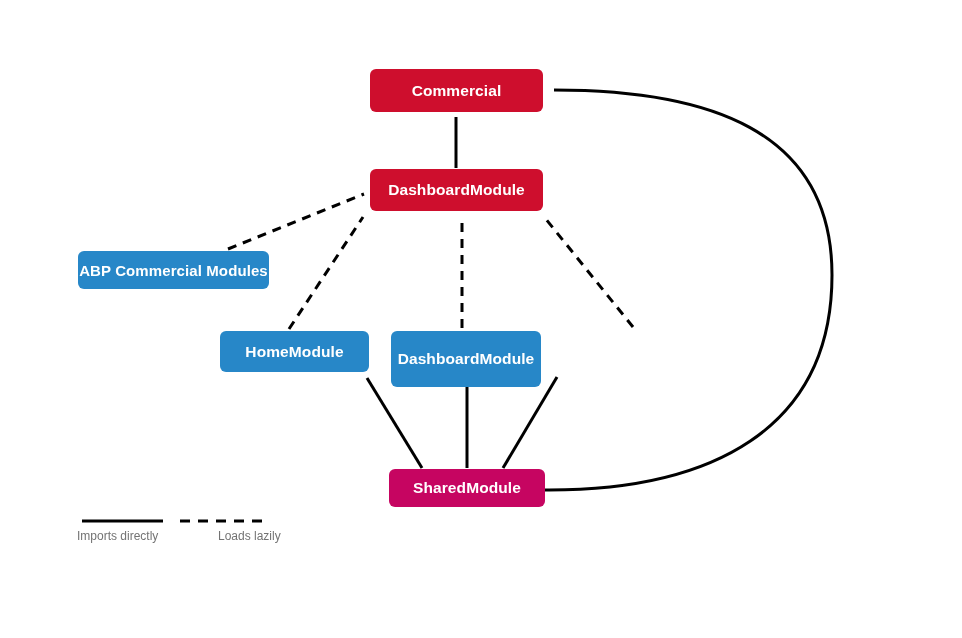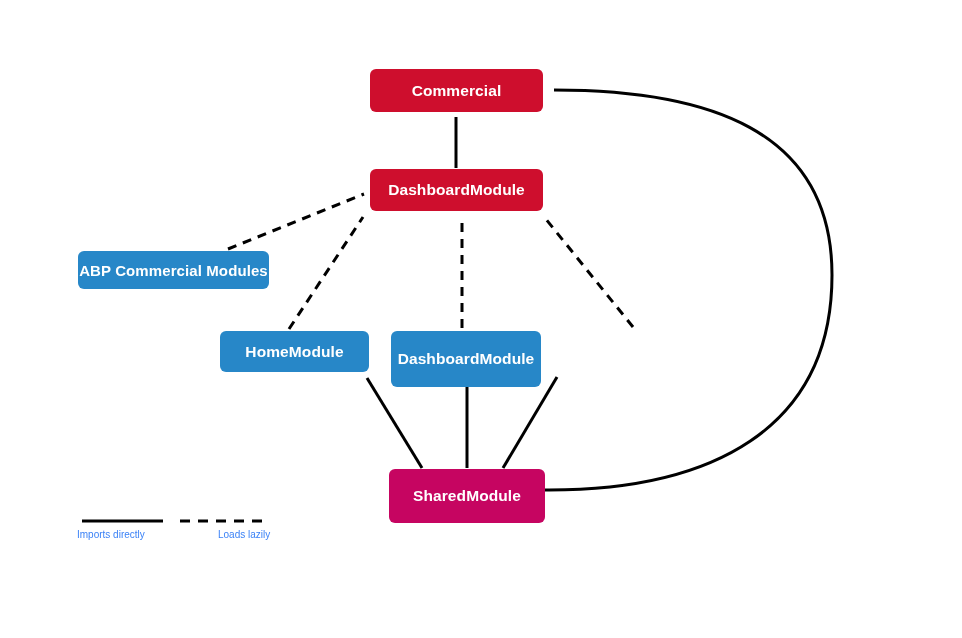--- a/index.html
+++ b/index.html
@@ -89,7 +89,7 @@
   <div class="node" style="left: 391px; top: 331px; width: 150px; height: 56px; background-color: rgb(39, 135, 200);">DashboardModule</div>
 
 
-  <div class="node" style="left: 389px; top: 469px; width: 156px; height: 54px; background-color: rgb(198, 5, 97);">SharedModule</div>
+  <div class="node" style="left: 389px; top: 469px; width: 156px; height: 38px; background-color: rgb(198, 5, 97);">SharedModule</div>
 
   <div class="legend-label" style="left:77px; top:529px;">Imports directly</div>
 

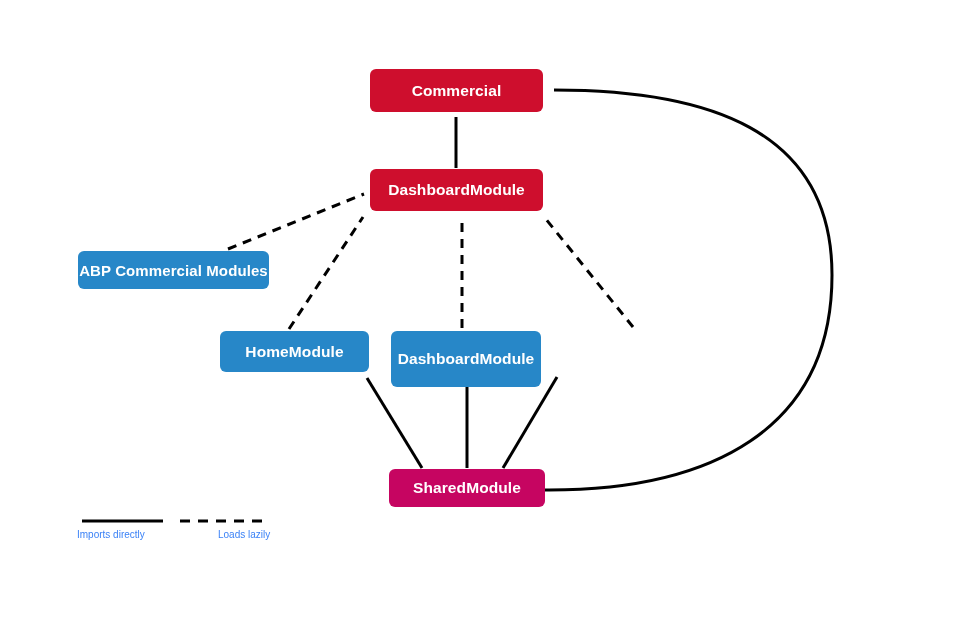--- a/index.html
+++ b/index.html
@@ -38,8 +38,8 @@
   }
   .legend-label {
     position: absolute;
-    font-size: 10px;
-    color: #3b82f6;
+    font-size: 12px;
+    color: #737373;
     white-space: nowrap;
   }
   path, line { fill: none; }

